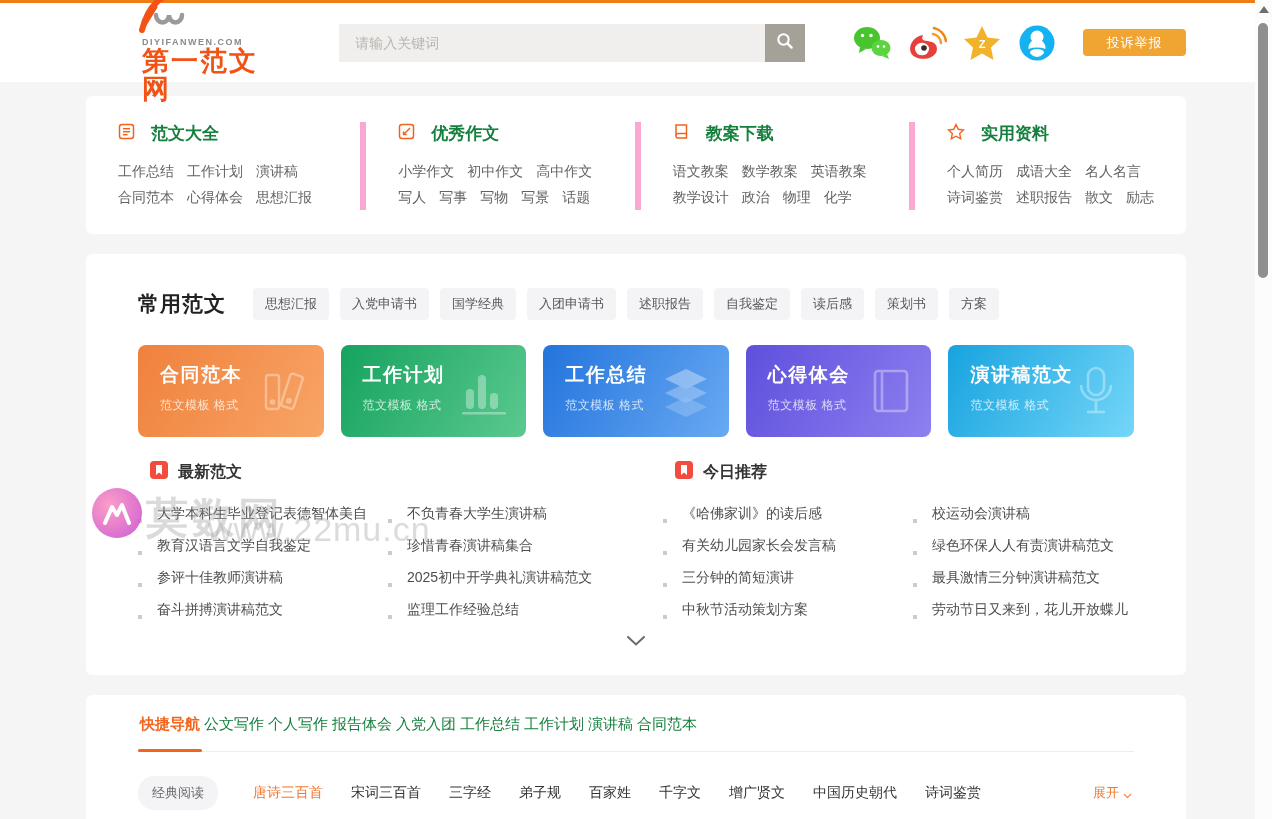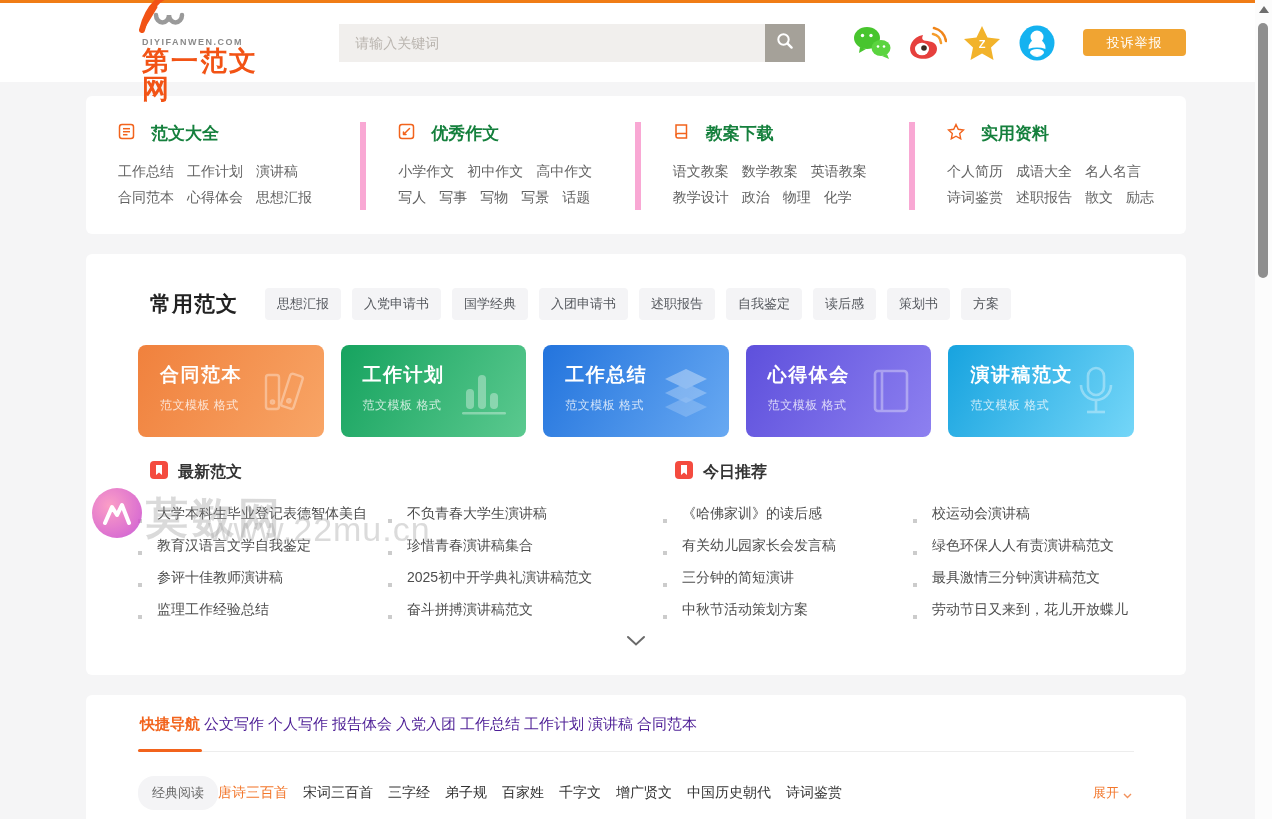--- a/index.html
+++ b/index.html
@@ -40,7 +40,7 @@
   
   .panel-common { margin-top:20px; padding:34px 52px 22px; position:relative; }
   .common-head { display:flex; align-items:center; }
-  .common-title { font-size:21px; font-weight:600; color:#222; letter-spacing:1px;margin-left:12px; }
+  .common-title { font-size:21px; font-weight:600; color:#222; letter-spacing:1px; }
   .tags { display:flex; gap:11px; margin-left:27px; }
   .tag { background:#f4f4f6; color:#55585e; font-size:13px; padding:7px 12px; border-radius:4px; cursor:pointer; white-space:nowrap; }
 

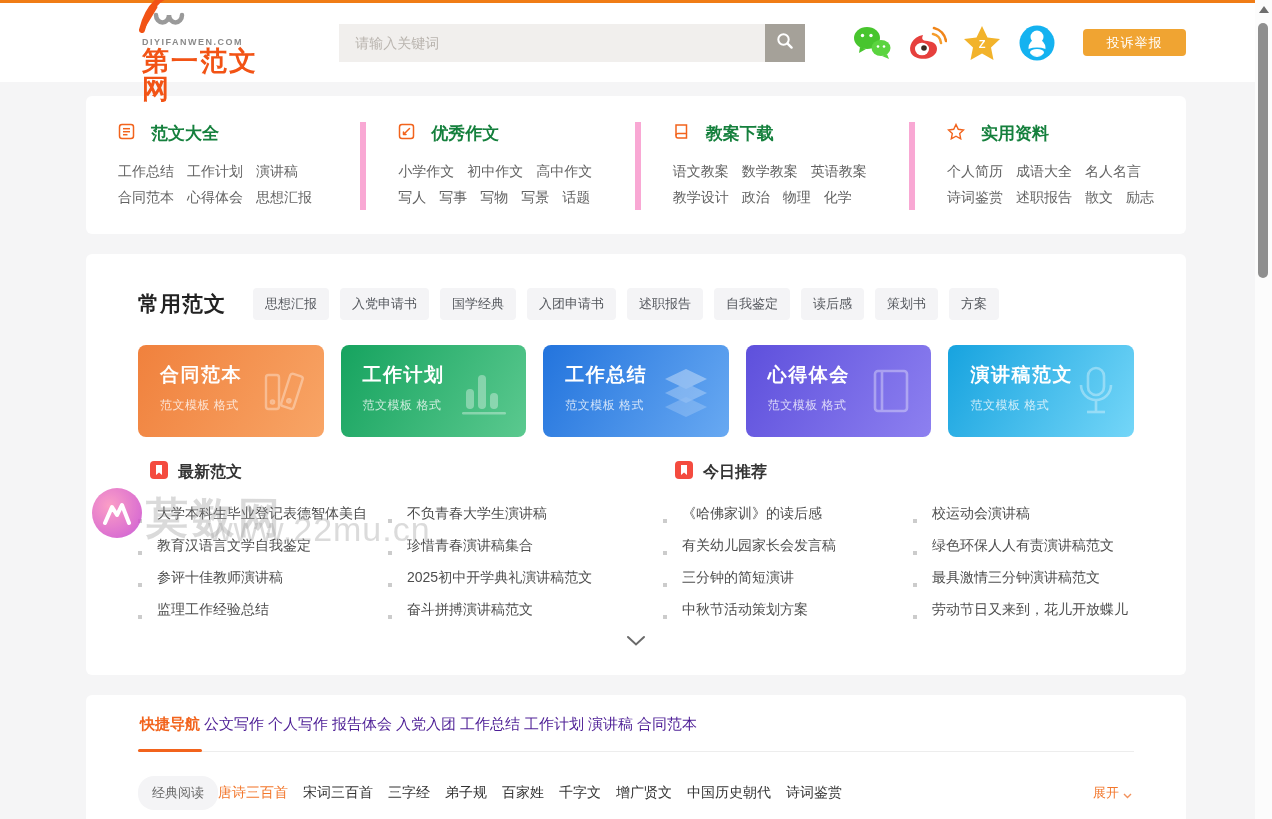--- a/index.html
+++ b/index.html
@@ -391,11 +391,11 @@
             </div>
           <div class="list-item">
               <span class="bullet"></span>
+              <span class="item-text">奋斗拼搏演讲稿范文</span>
+            </div>
+          <div class="list-item">
+              <span class="bullet"></span>
               <span class="item-text">监理工作经验总结</span>
-            </div>
-          <div class="list-item">
-              <span class="bullet"></span>
-              <span class="item-text">奋斗拼搏演讲稿范文</span>
             </div>
         </div>
       </div>

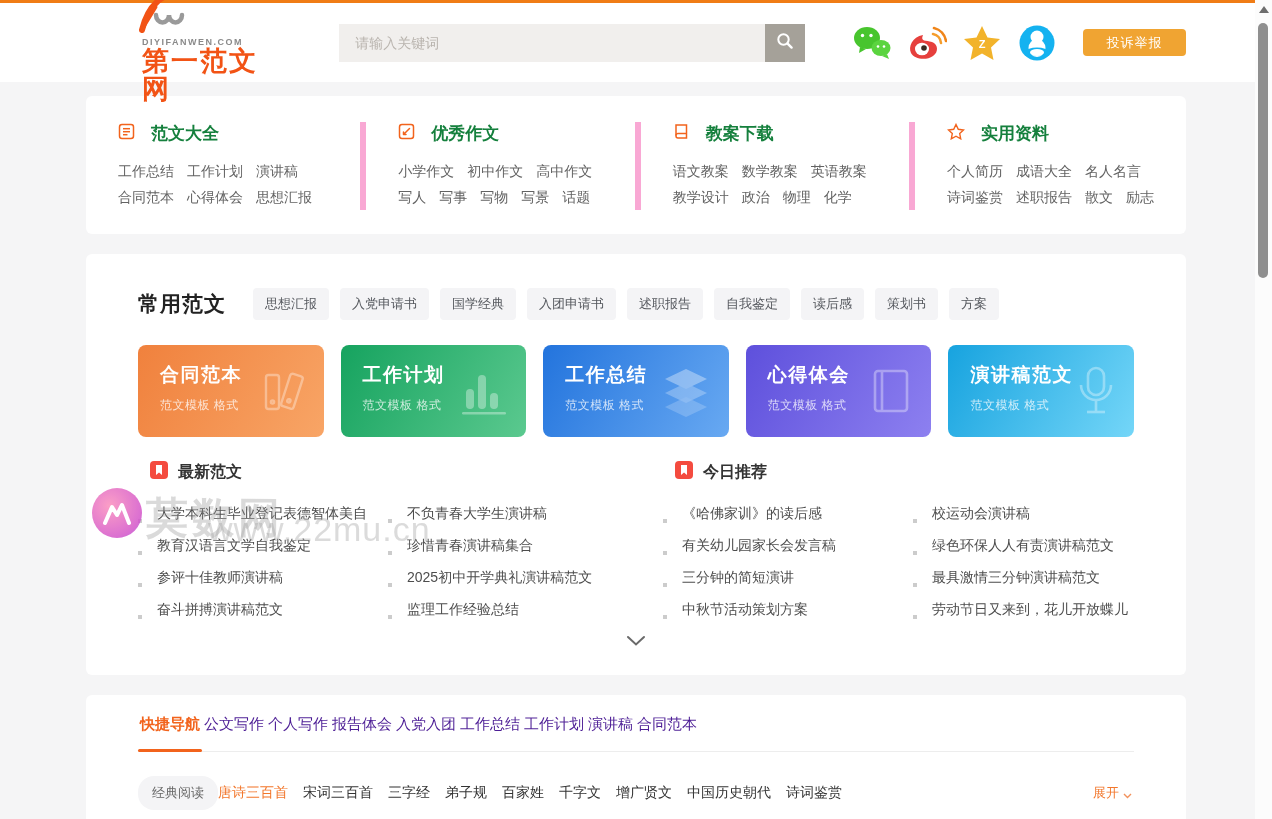--- a/index.html
+++ b/index.html
@@ -78,7 +78,7 @@
   
   .panel-bottom { margin-top:20px; padding:4px 52px 60px; min-height:200px; }
   .tabs { display:flex; border-bottom:1px solid #ededed; }
-  .tab { font-size:15px; color:#4c1d95; padding:16px 2px 17px; position:relative; cursor:pointer; white-space:nowrap; }
+  .tab { font-size:15px; color:#15803d; padding:16px 2px 17px; position:relative; cursor:pointer; white-space:nowrap; }
   .tab.active { color:#f2631c; font-weight:600; }
   .tab.active::after { content:""; position:absolute; left:0; right:0; bottom:-1px; height:3px; background:#f2631c; border-radius:2px; }
 

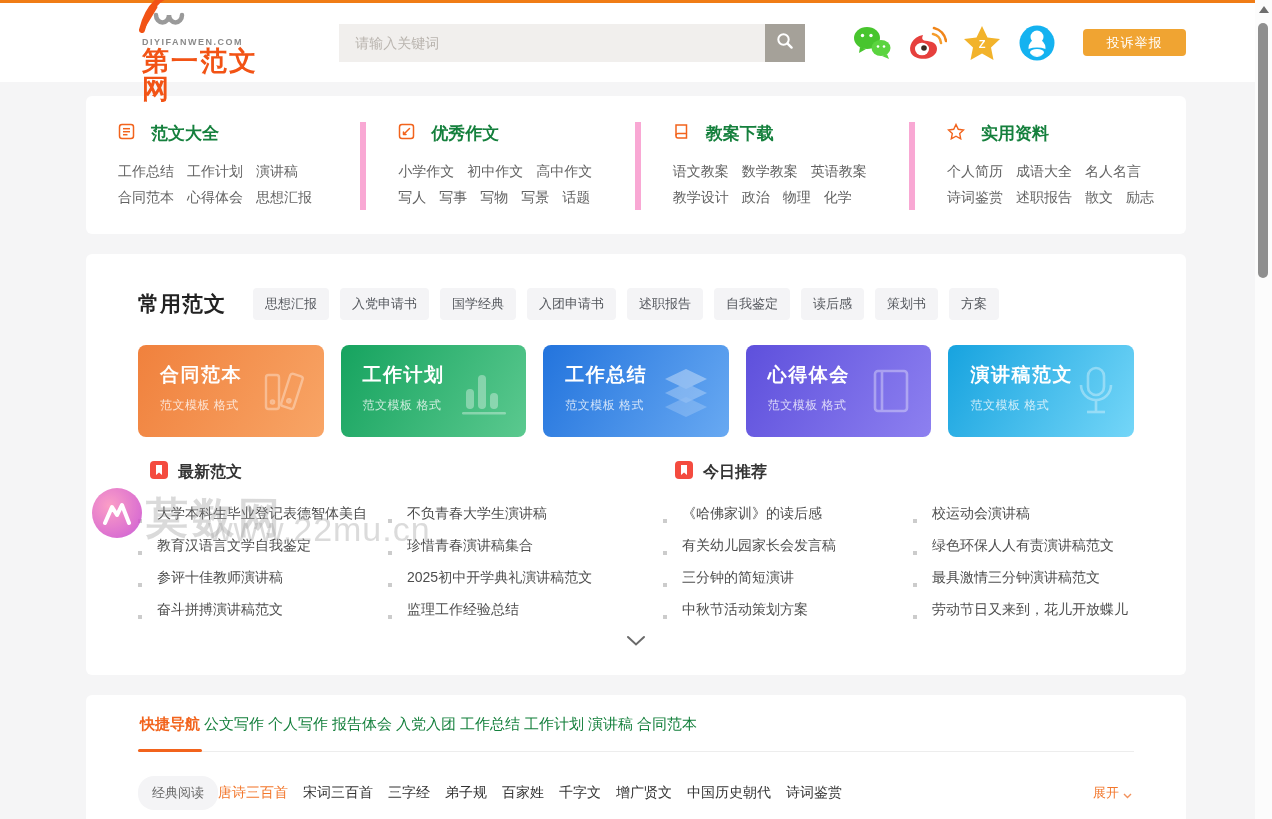--- a/index.html
+++ b/index.html
@@ -84,7 +84,7 @@
 
   .nav-row { display:flex; align-items:center; margin-top:24px; position:relative; }
   .row-badge { background:#f4f4f6; color:#666; font-size:13px; padding:8px 14px; border-radius:16px; cursor:pointer; white-space:nowrap; }
-  .row-links { display:flex; gap:15px; }
+  .row-links { display:flex; gap:28px; margin-left:35px; }
   .row-link { font-size:14px; color:#333; cursor:pointer; white-space:nowrap; }
   .row-link.hl { color:#f2772c; }
   .expand-link { position:absolute; right:2px; display:flex; align-items:flex-end; gap:4px; color:#f2772c; font-size:13px; cursor:pointer; }

